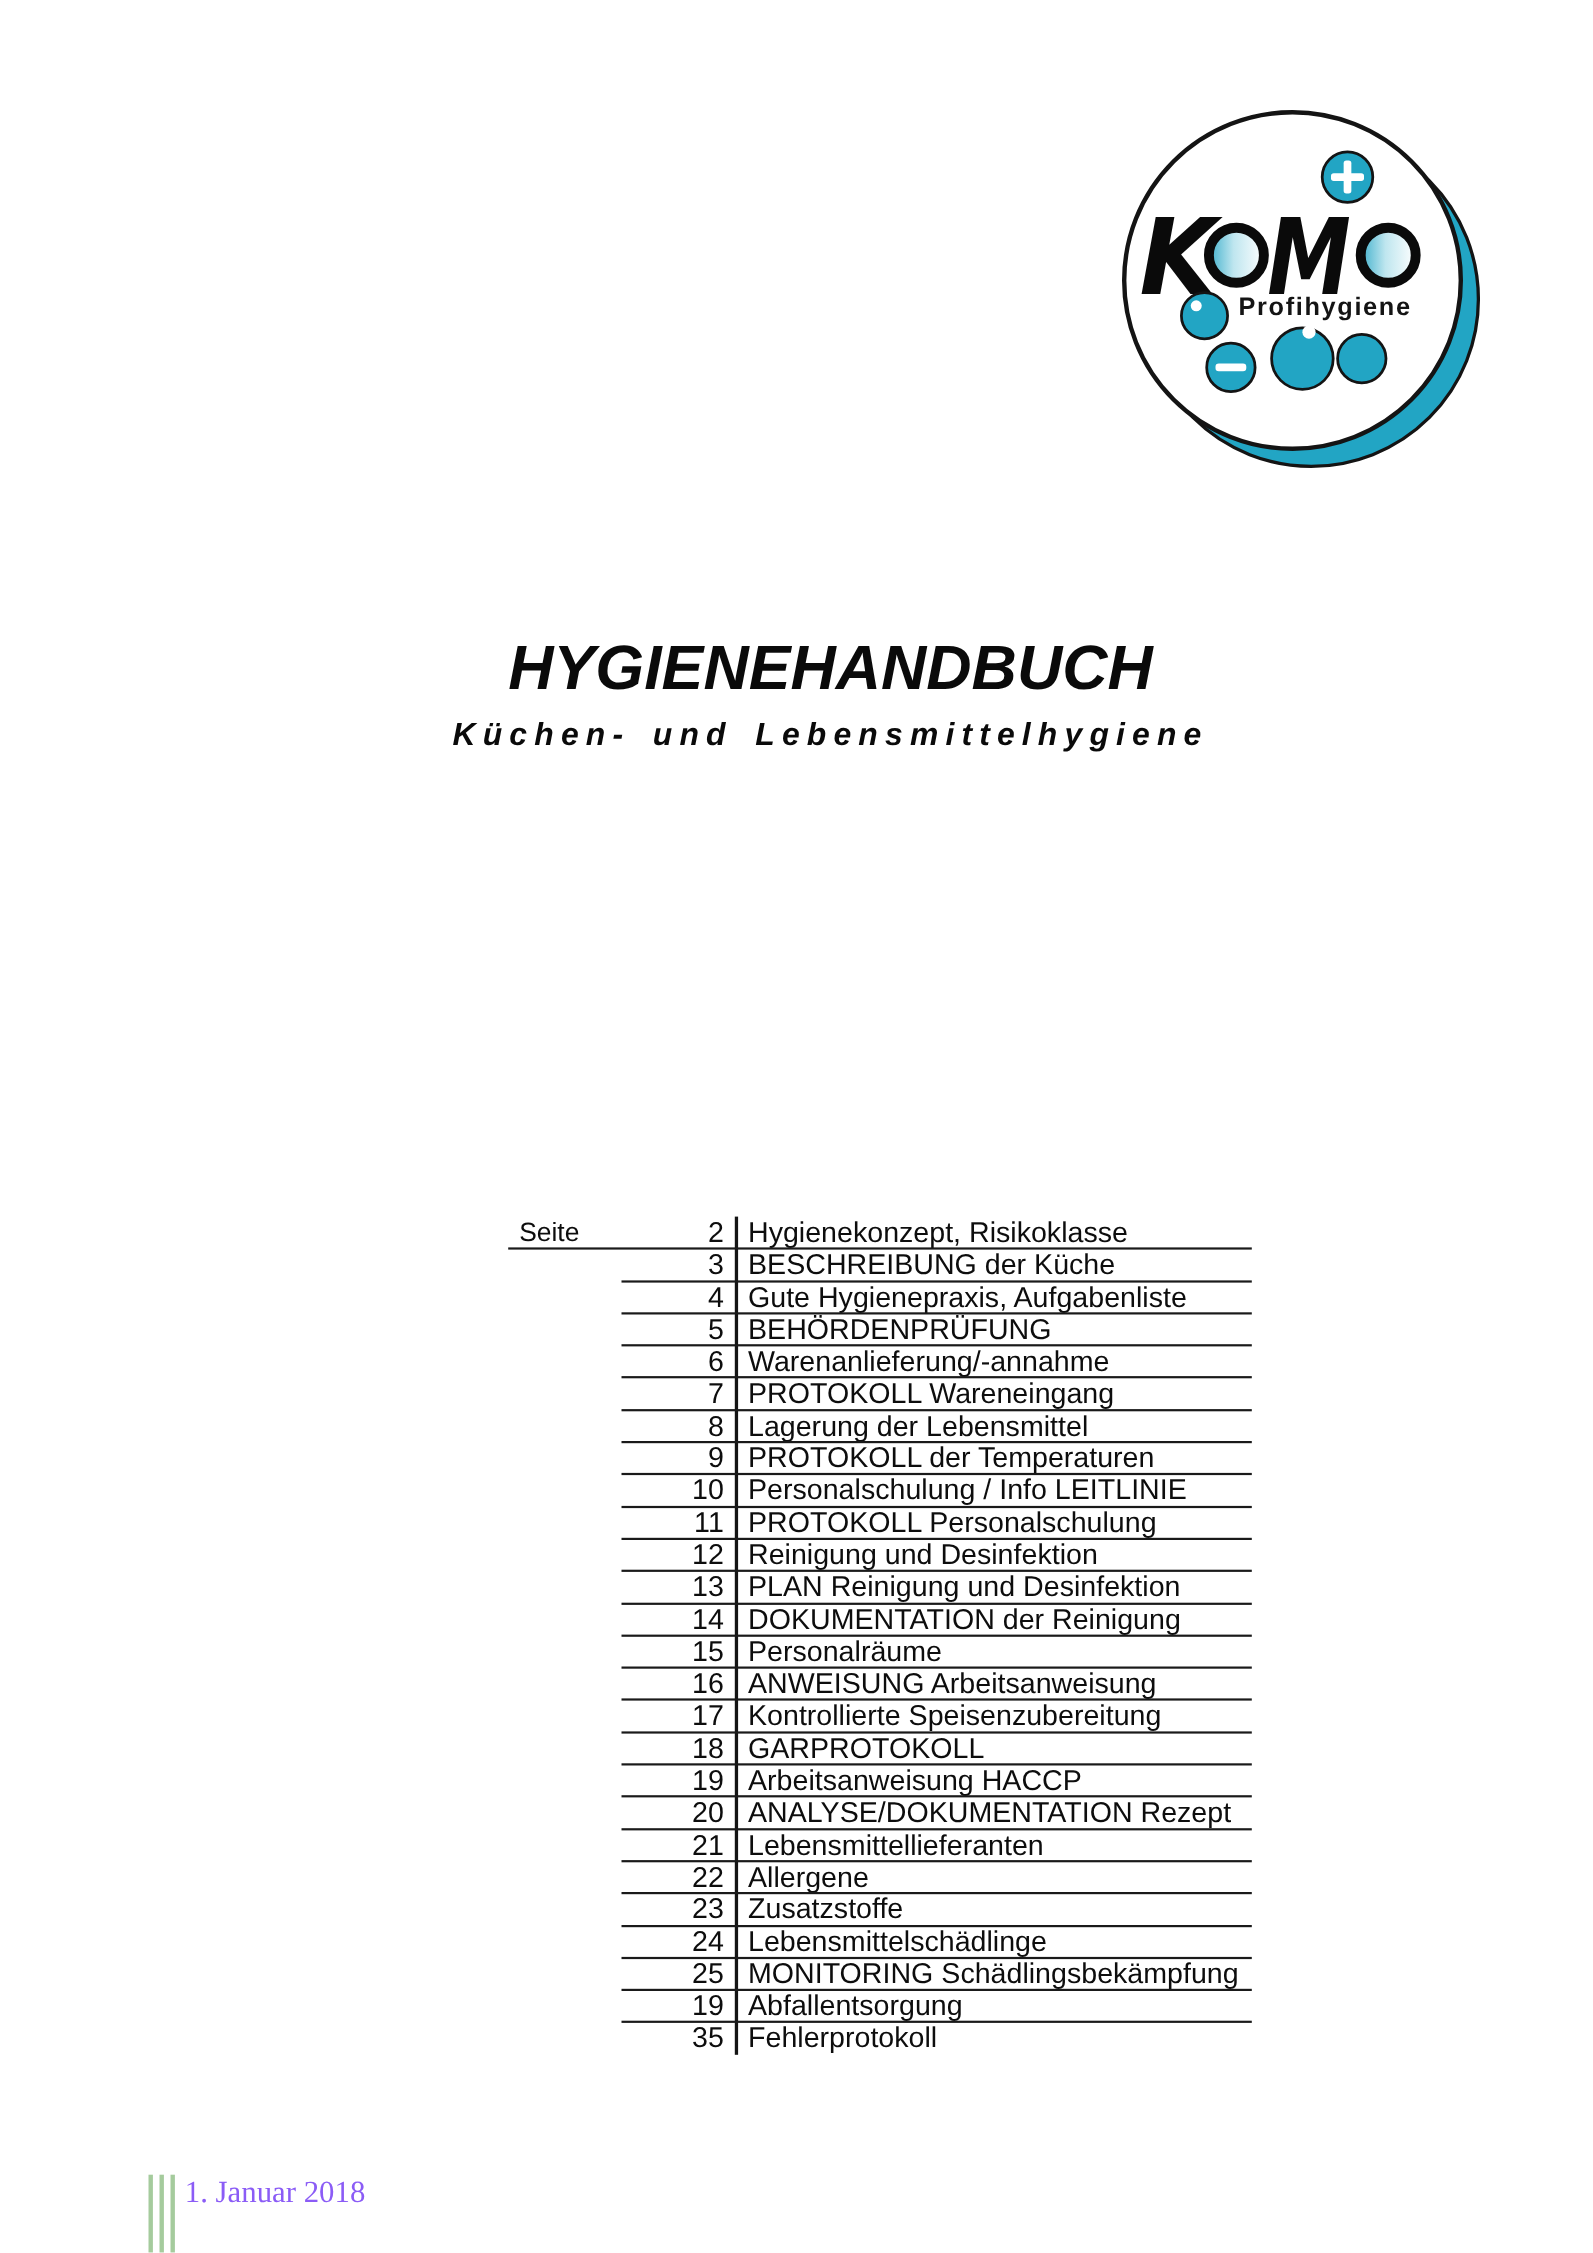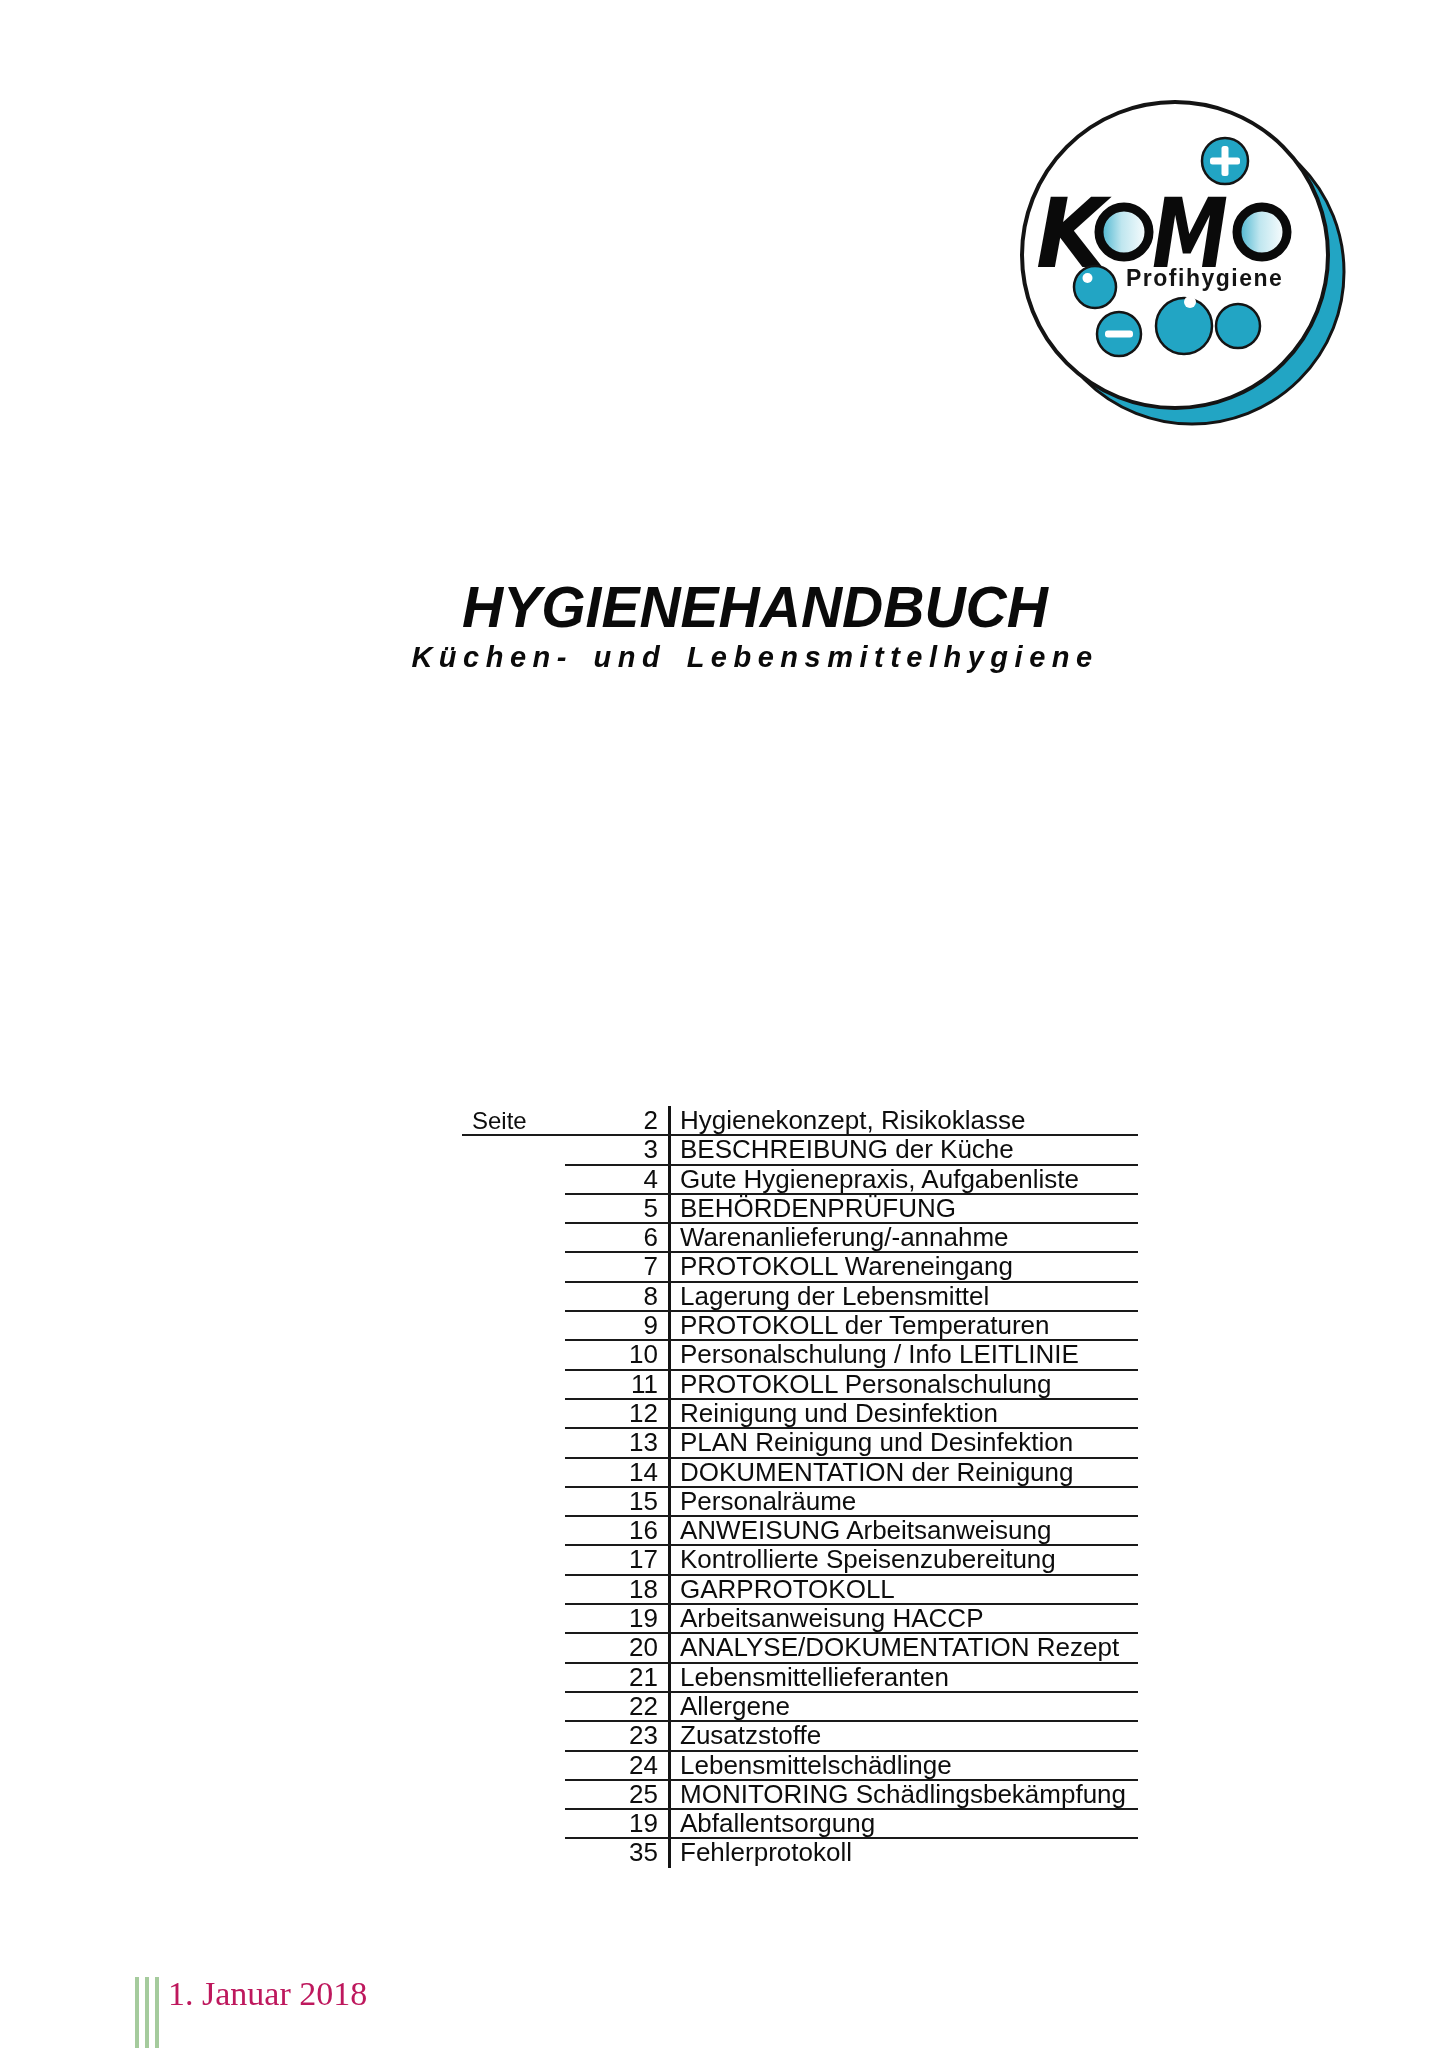--- a/index.html
+++ b/index.html
@@ -13,7 +13,7 @@
   .title-block{position:absolute;left:392px;top:572px;width:726px;text-align:center;}
   .main-title{font-family:"Liberation Sans", sans-serif;font-weight:bold;font-style:italic;
               font-size:57px;line-height:71px;letter-spacing:0px;color:#0a0a0a;white-space:nowrap;}
-  .sub-title{font-weight:bold;font-style:italic;font-size:29px;line-height:29px;
+  .sub-title{margin-top:11px;font-weight:bold;font-style:italic;font-size:29px;line-height:29px;
              letter-spacing:6.5px;word-spacing:6px;color:#0a0a0a;white-space:nowrap;}
 
   

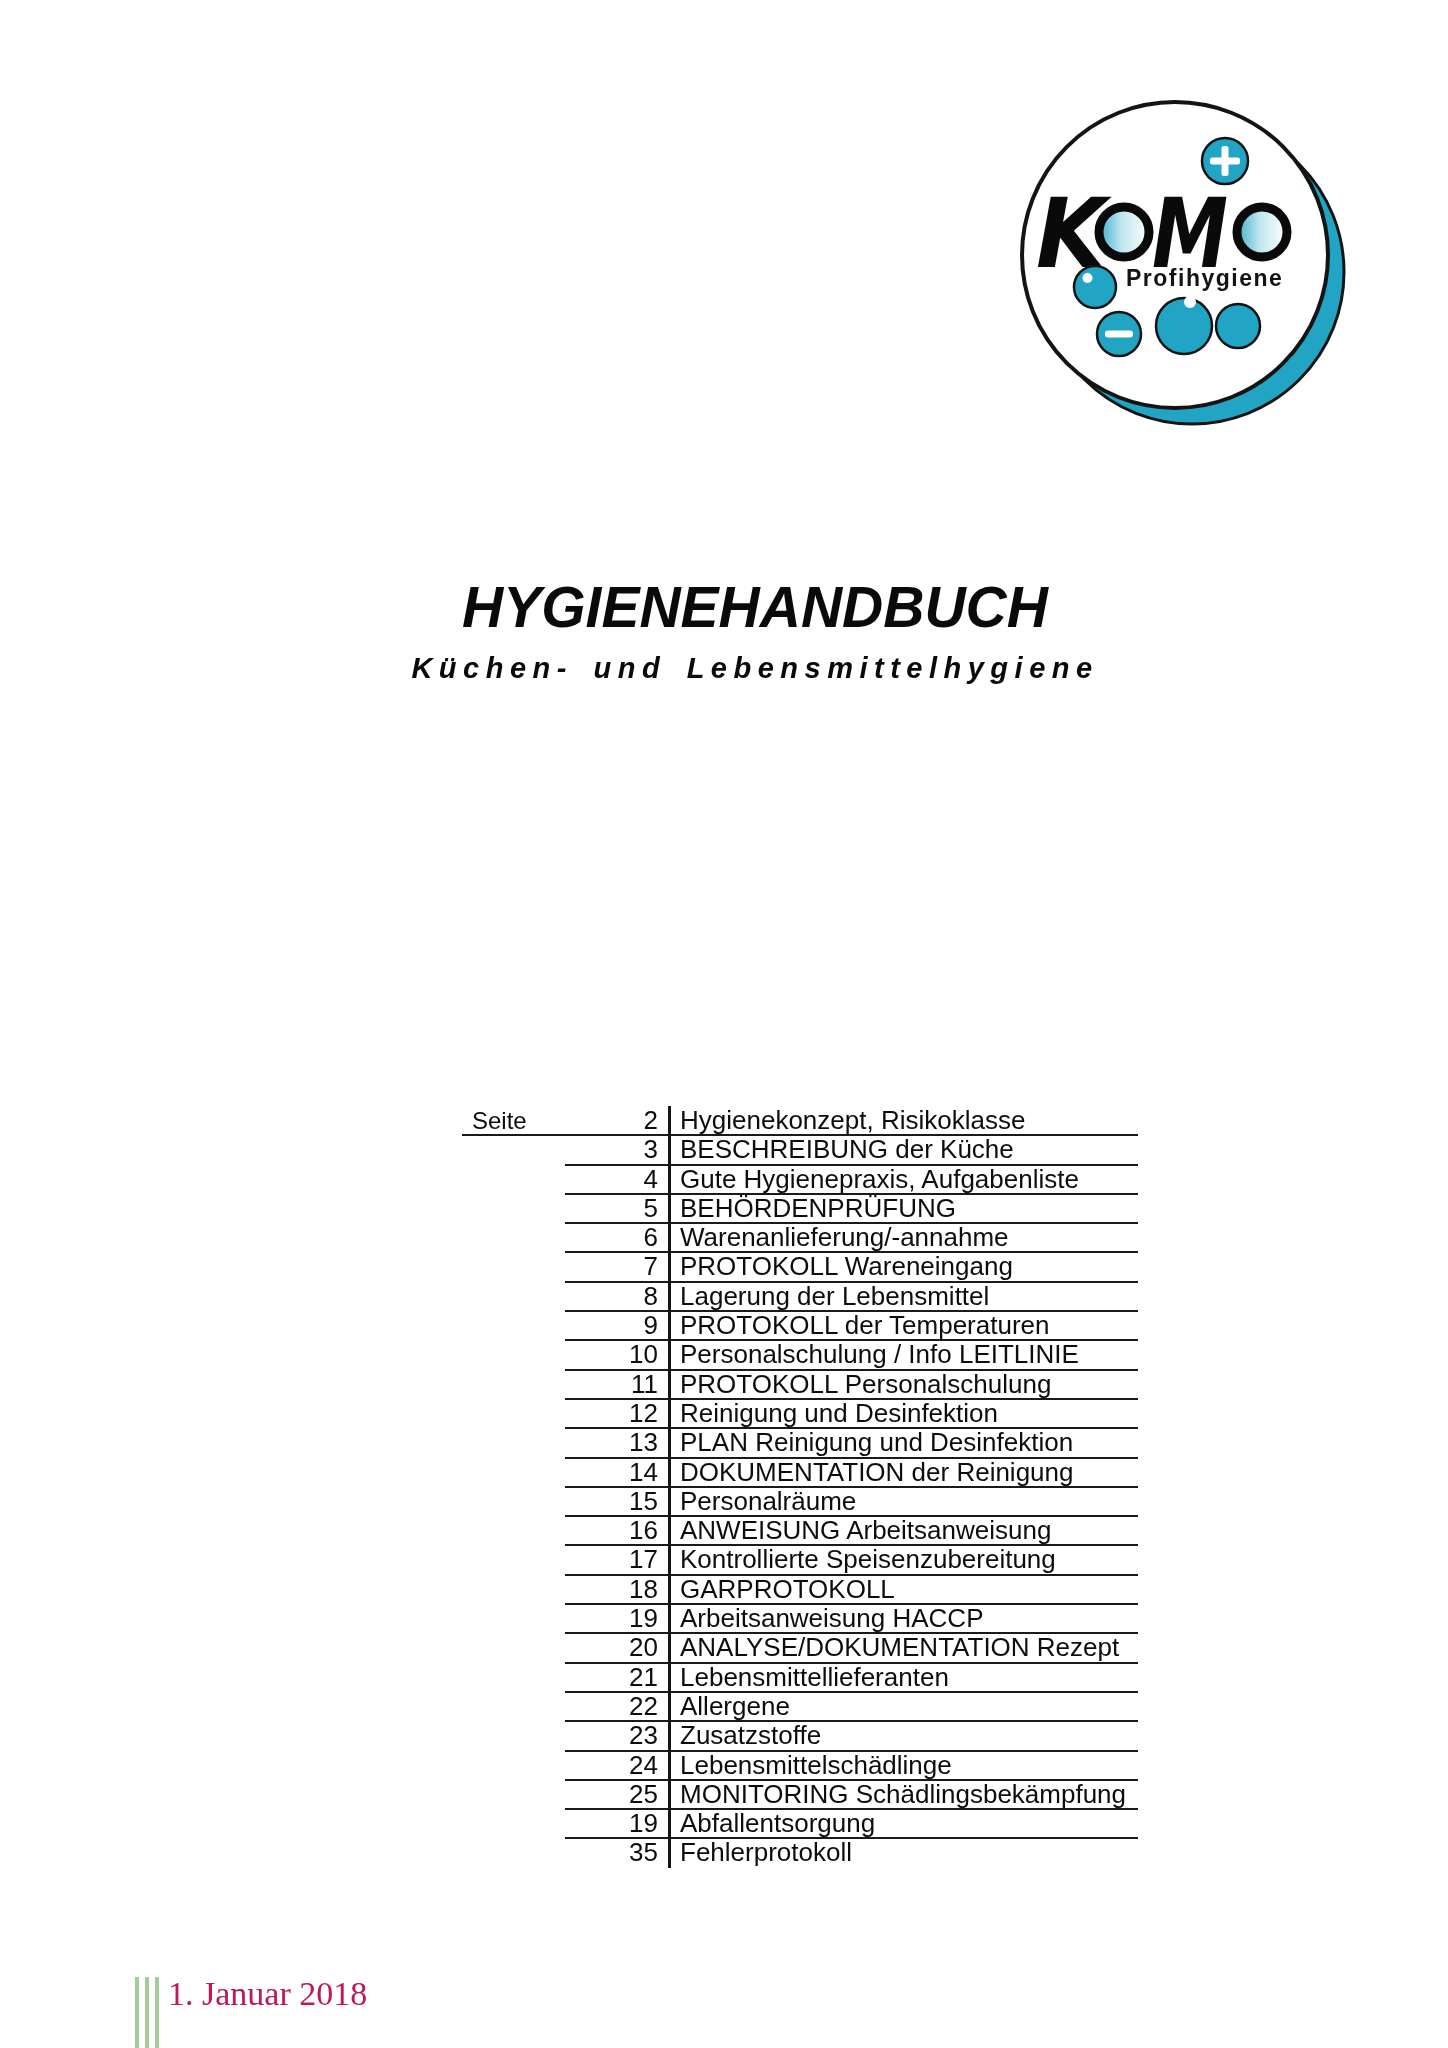--- a/index.html
+++ b/index.html
@@ -28,7 +28,7 @@
 
   
   .footer-date{position:absolute;left:168px;top:1978px;font-family:"Liberation Serif", serif;
-               font-size:34px;line-height:32px;color:#be185d;}
+               font-size:28px;line-height:32px;color:#8b5cf6;}
   .accent-bars{position:absolute;left:135px;top:1977px;width:26px;height:71px;}
   .accent-bars i{position:absolute;top:0;width:4px;height:71px;background:#a5cb9d;}
   .accent-bars i:nth-child(1){left:0;}

